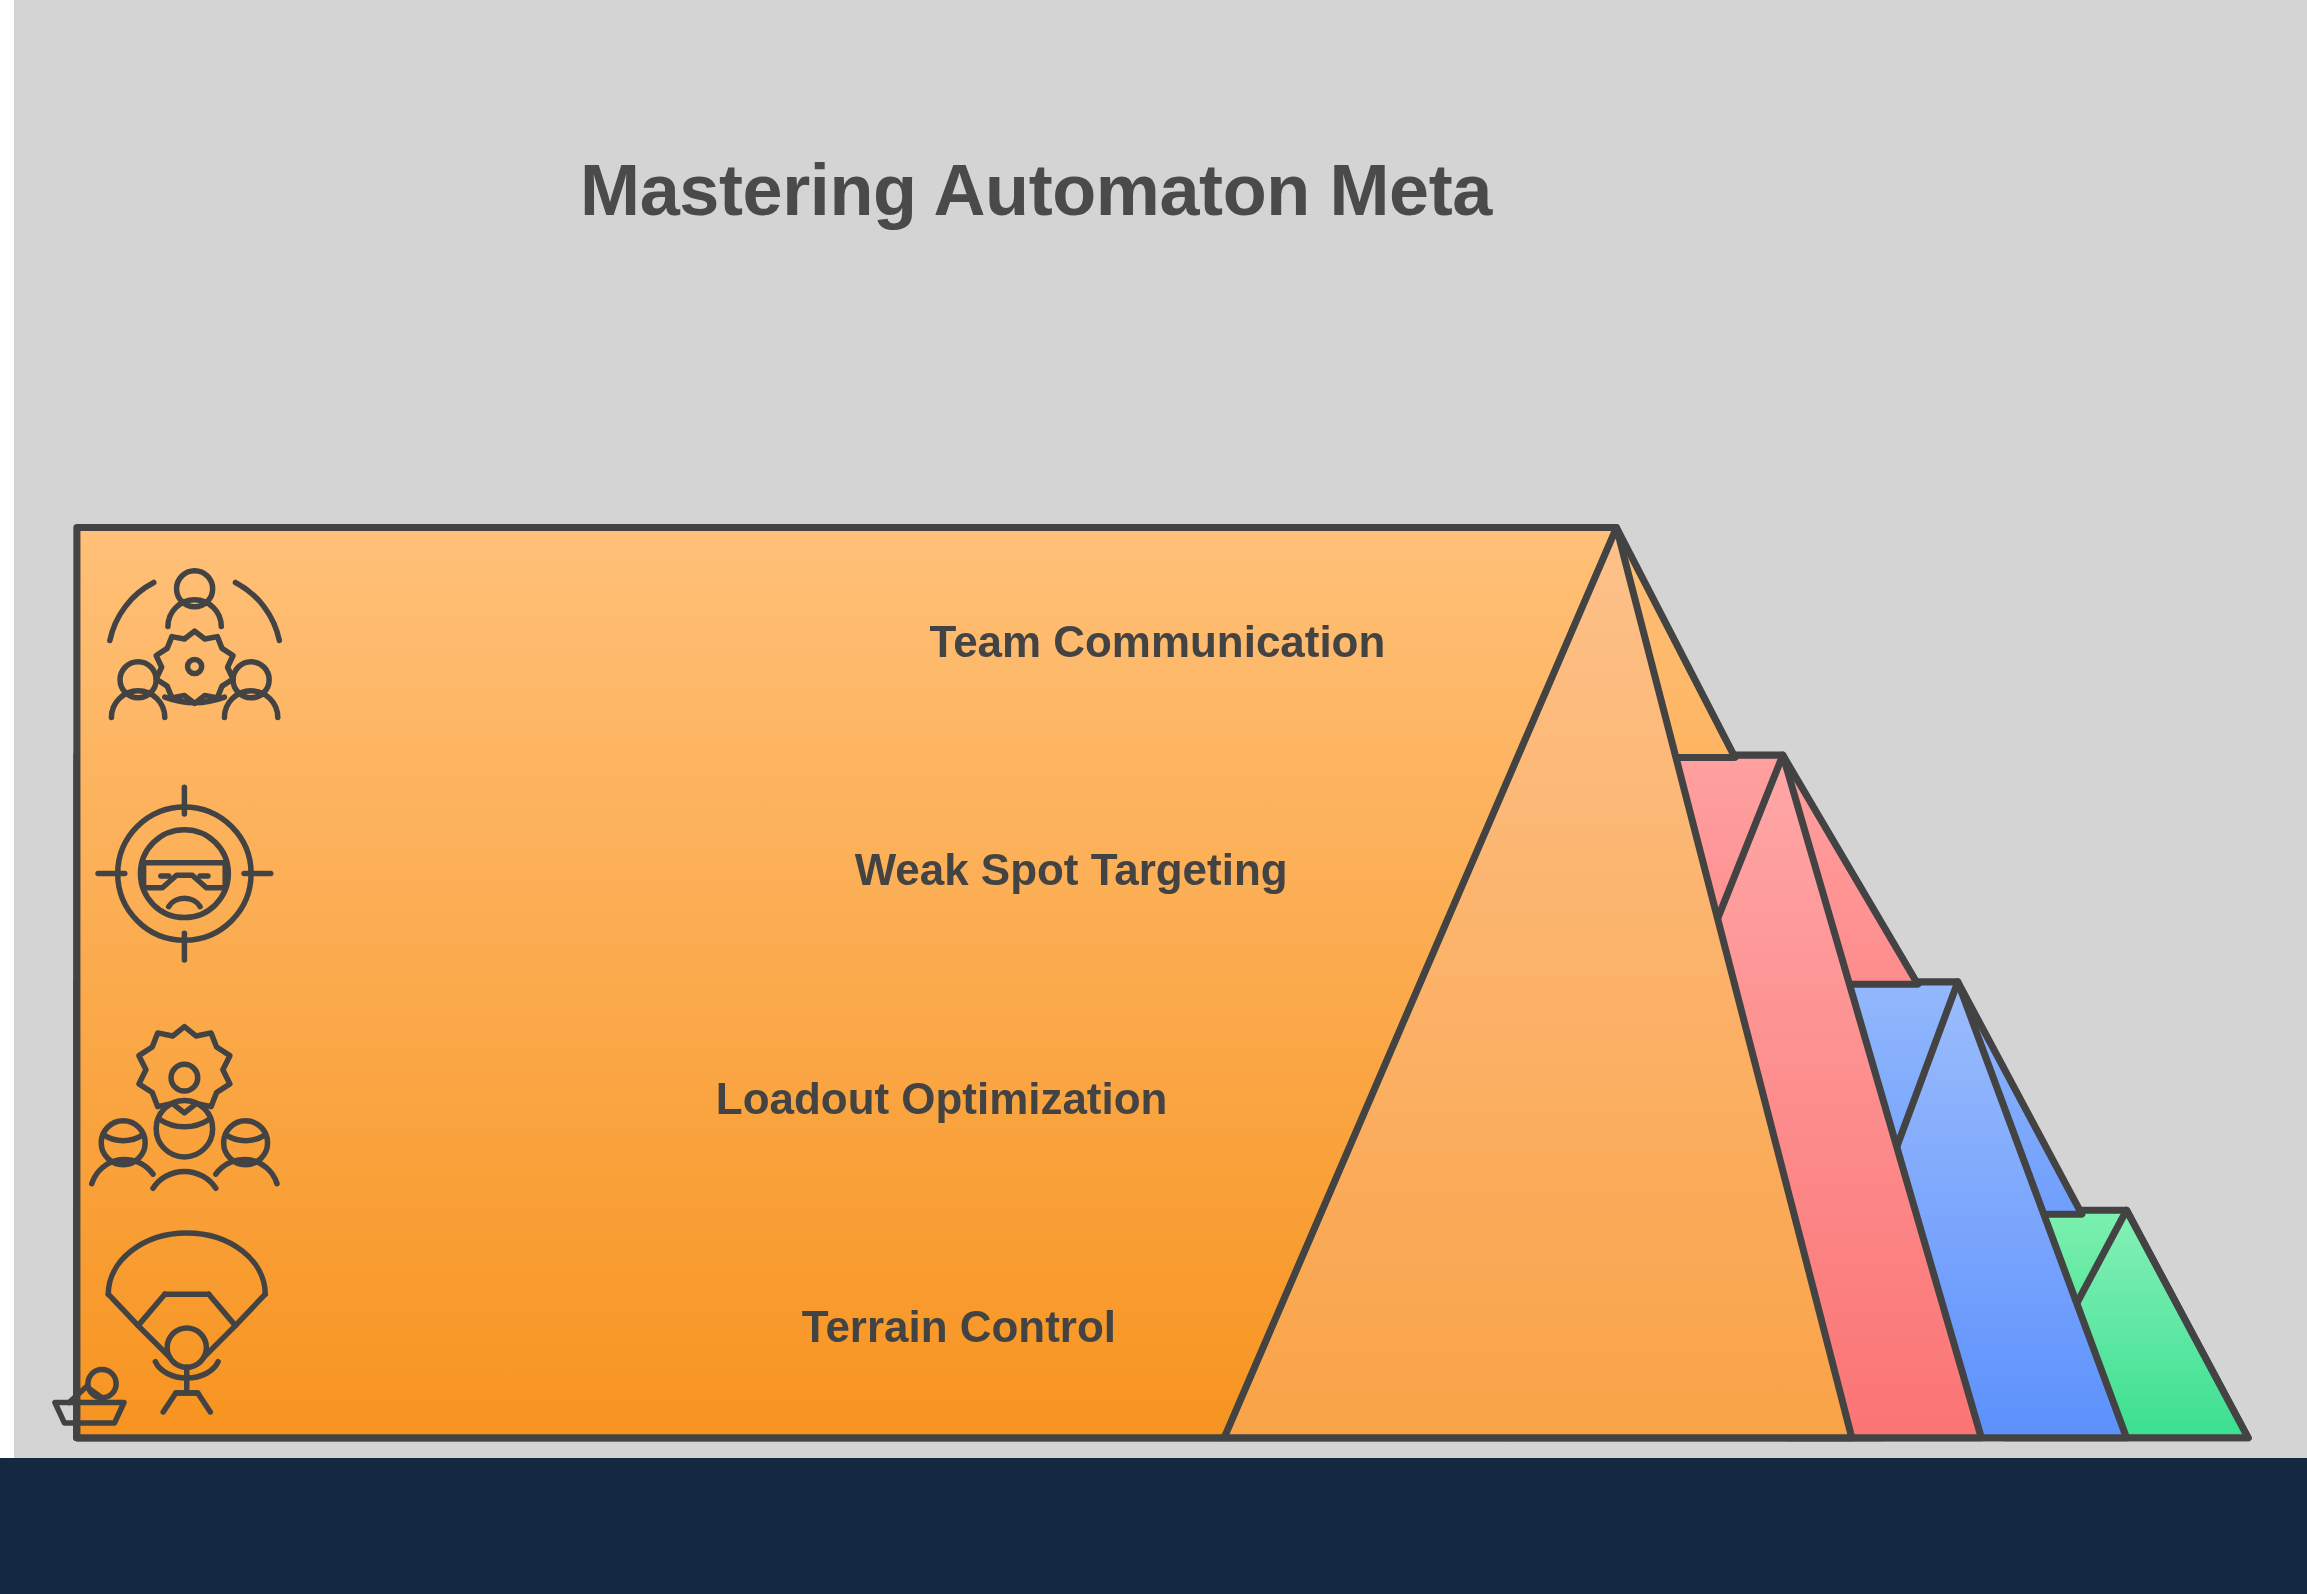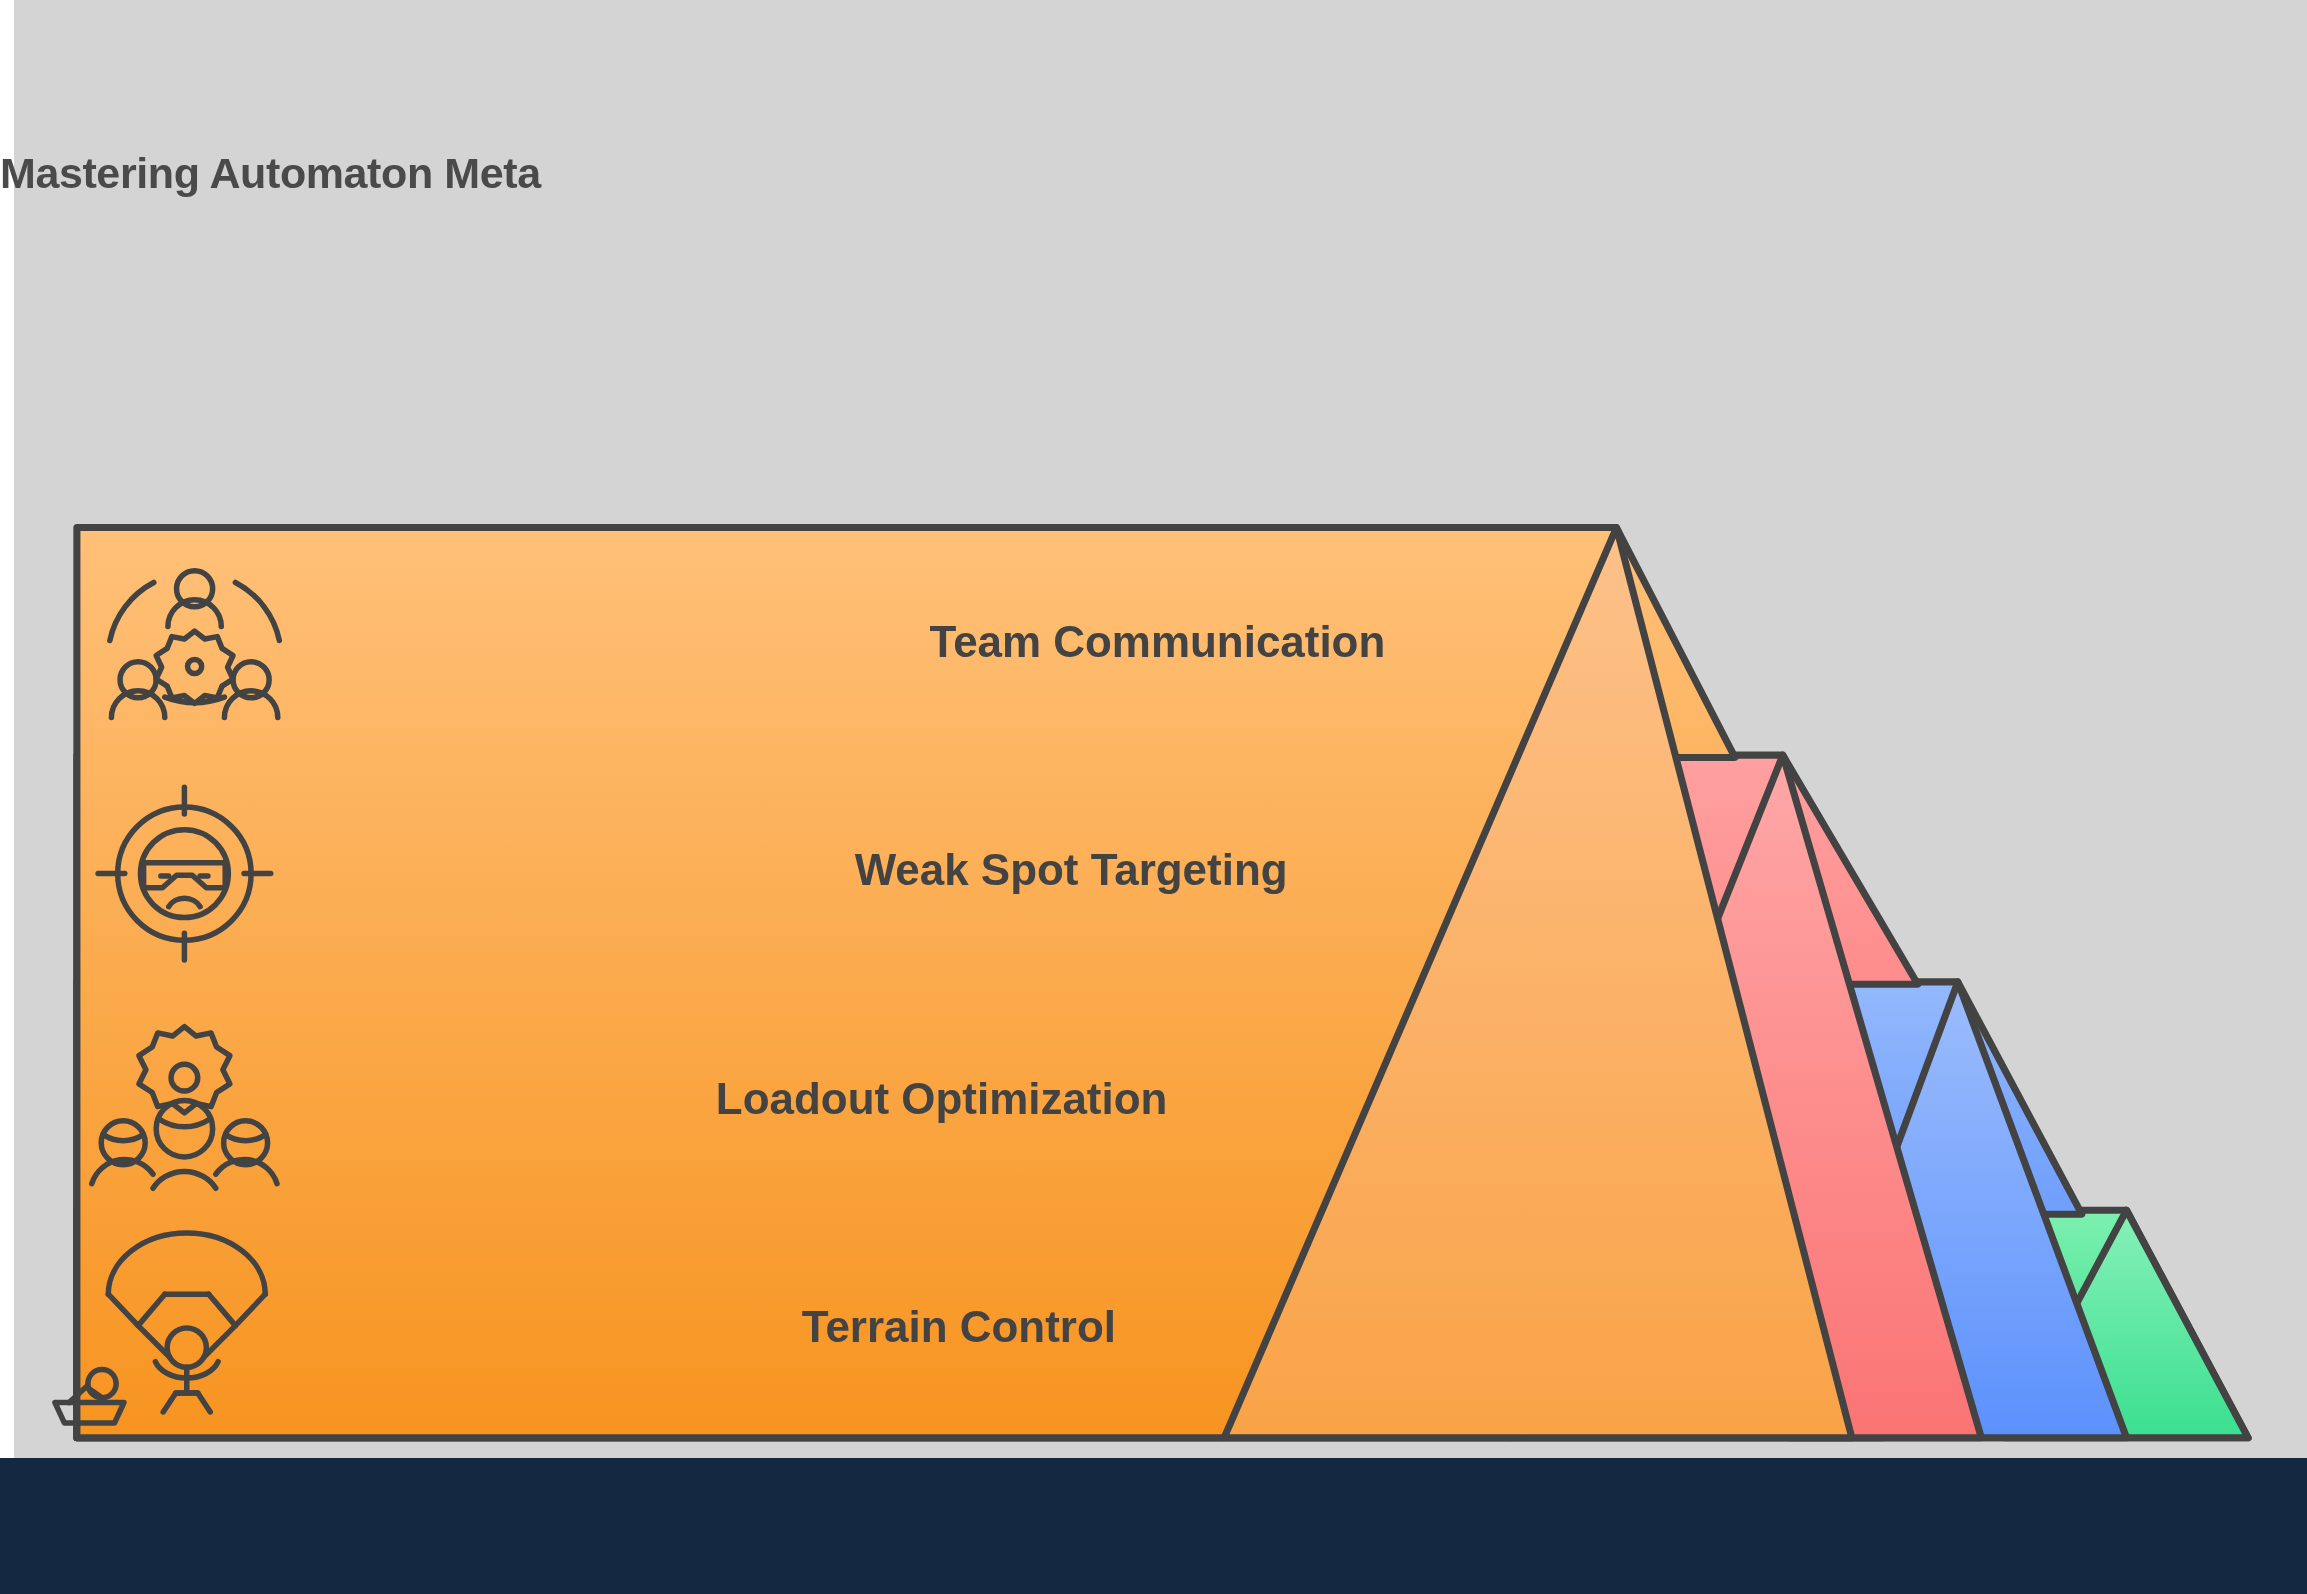--- a/index.html
+++ b/index.html
@@ -40,7 +40,8 @@
     left: 0;
     top: 149px;
     width: 2072px;
-    font-size: 43px;
+    text-align: center;
+    font-size: 72px;
     font-weight: bold;
     color: #4a4a4a;
     letter-spacing: -0.4px;

